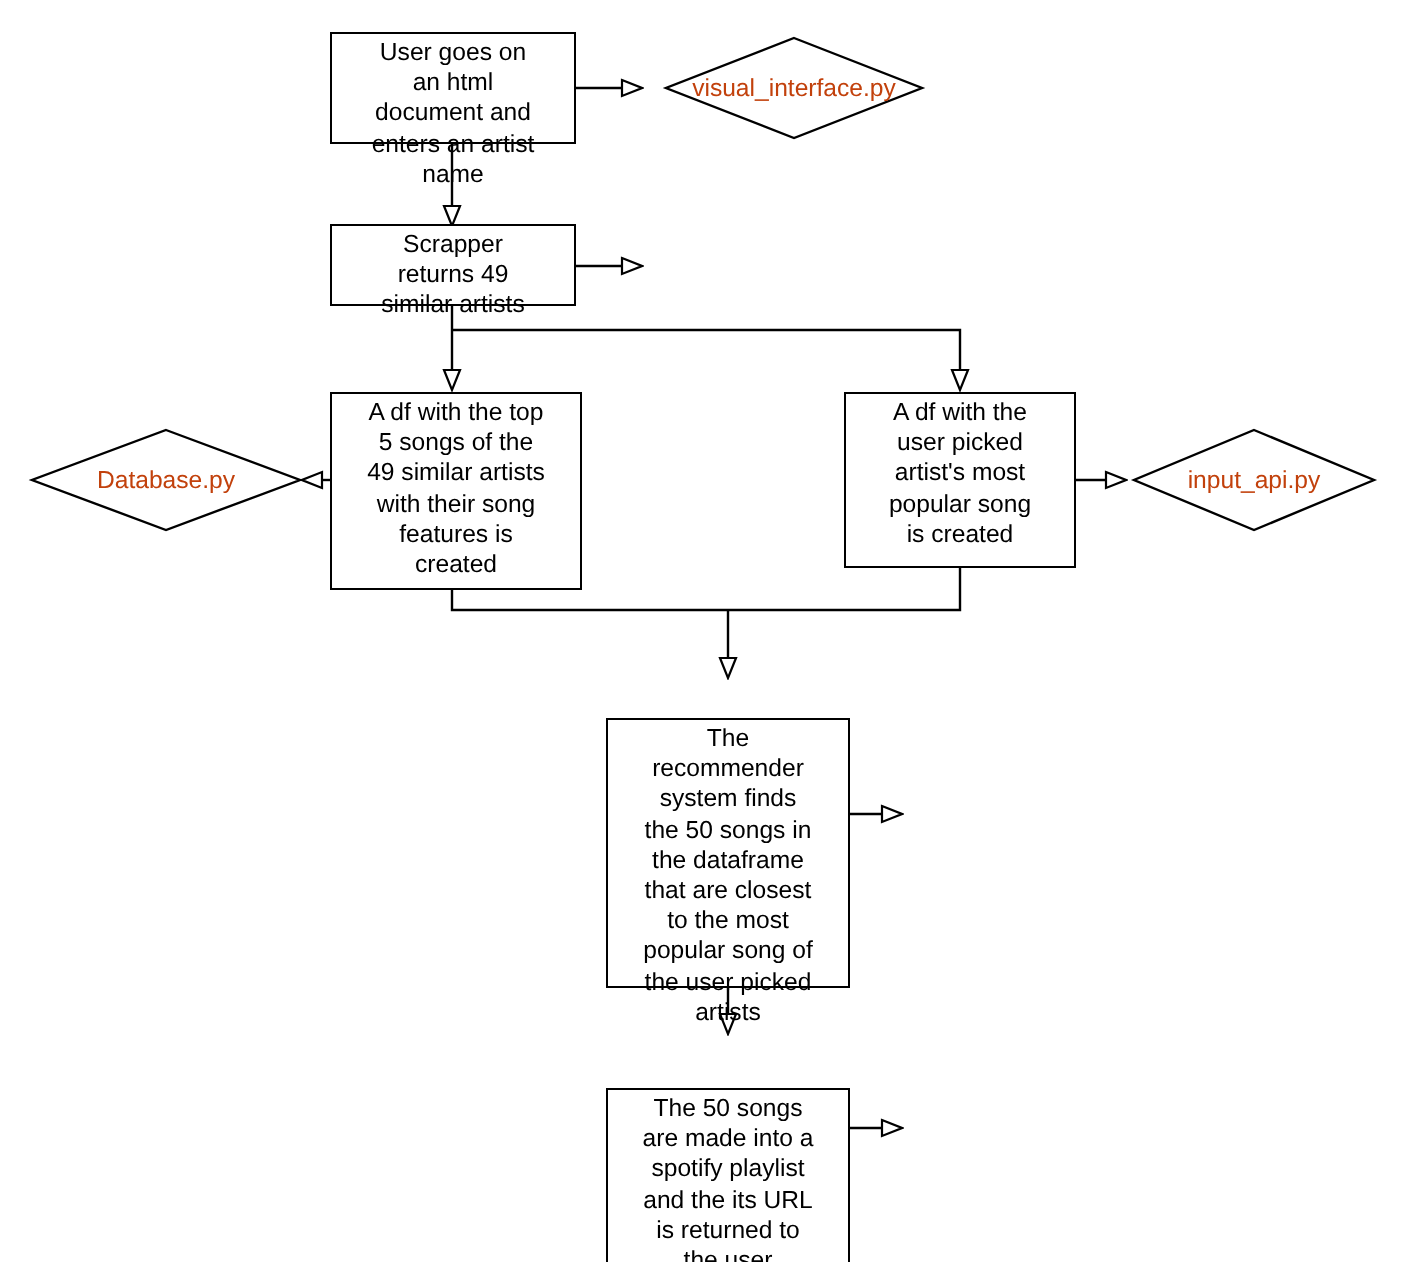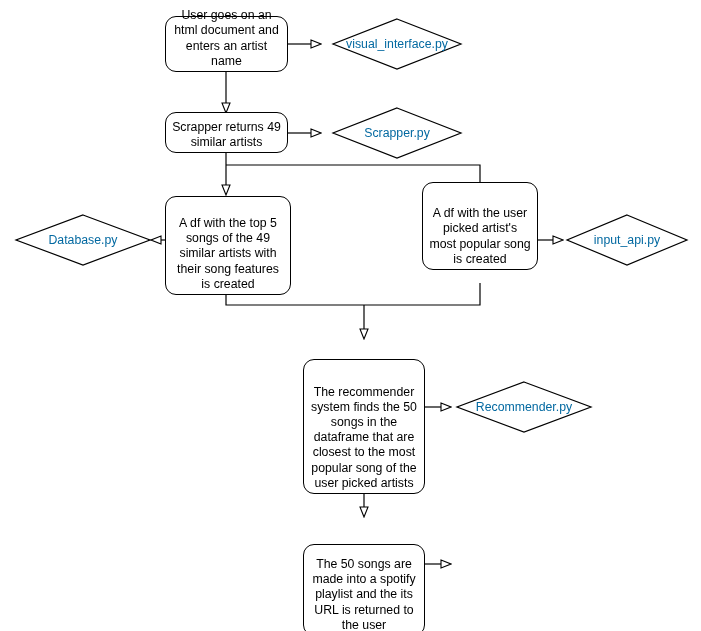--- a/index.html
+++ b/index.html
@@ -27,16 +27,16 @@
     position: absolute;
     box-sizing: border-box;
     border: 1.3px solid #000000;
-    border-radius: 11px;
+    border-radius: 0;
     background: #ffffff;
     display: flex;
-    align-items: flex-end;
+    align-items: flex-start;
     justify-content: center;
     text-align: center;
     color: #000000;
     font-size: 12.3px;
     line-height: 15.2px;
-    padding: 2px 6px;
+    padding: 2px 16px;
   }
   .node-box span { display: block; }
   .diamond-wrap {

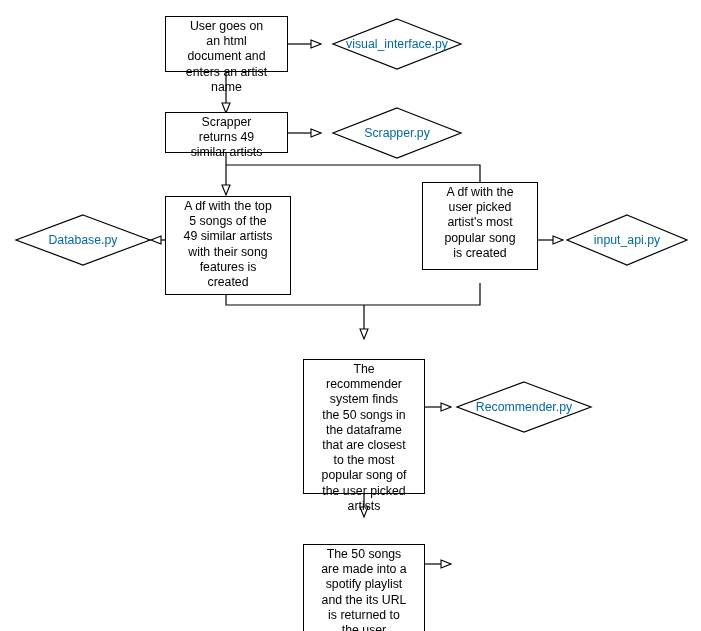--- a/index.html
+++ b/index.html
@@ -60,7 +60,7 @@
     text-align: center;
     font-size: 12.3px;
     line-height: 14px;
-    color: #0369a1;
+    color: #c2410c;
     white-space: nowrap;
   }
 </style>

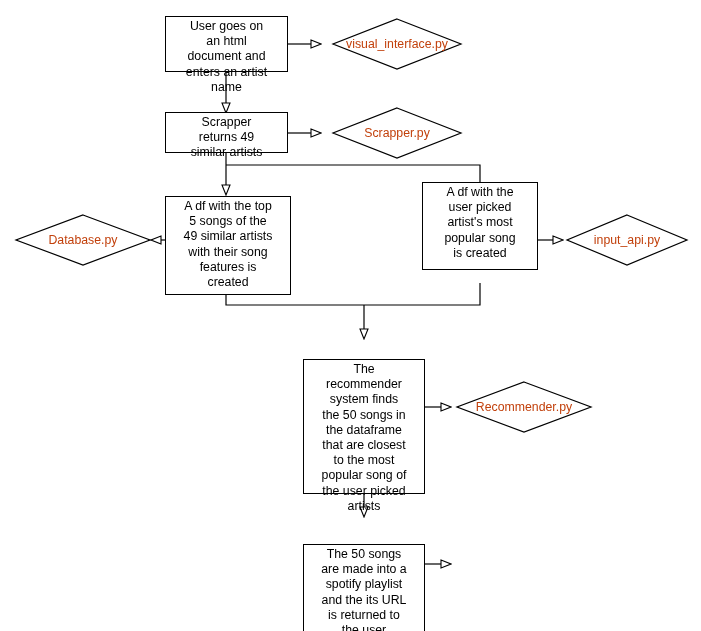--- a/index.html
+++ b/index.html
@@ -133,12 +133,6 @@
     <div class="diamond-label">visual_interface.py</div>
   </div>
 
-  <div class="diamond-wrap" style="left:332px; top:107px; width:130px; height:52px;">
-    <svg width="130" height="52" viewBox="0 0 130 52">
-      <polygon points="65,1 129,26 65,51 1,26" fill="#ffffff" stroke="#000000" stroke-width="1.2"></polygon>
-    </svg>
-    <div class="diamond-label">Scrapper.py</div>
-  </div>
 
   <div class="diamond-wrap" style="left:566px; top:214px; width:122px; height:52px;">
     <svg width="122" height="52" viewBox="0 0 122 52">

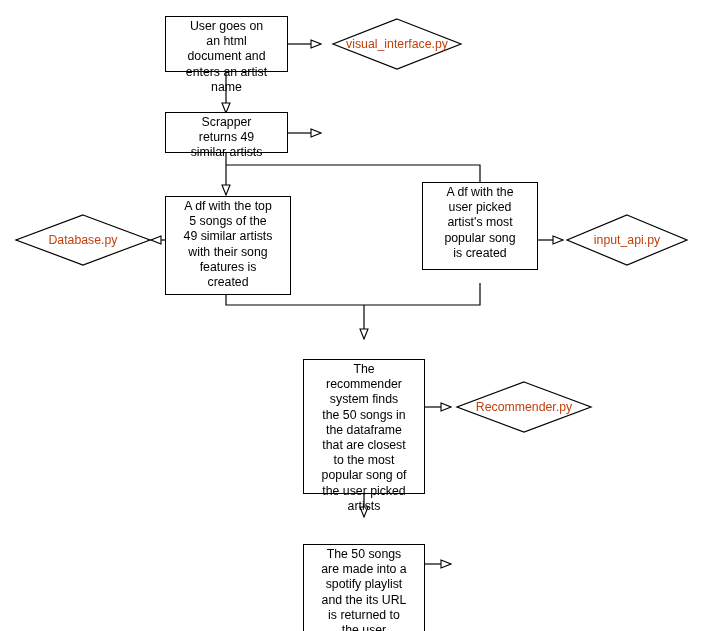--- a/index.html
+++ b/index.html
@@ -114,7 +114,7 @@
     <span>A df with the top 5 songs of the 49 similar artists with their song features is created</span>
   </div>
 
-  <div class="node-box" style="left:422px; top:182px; width:116px; height:88px;">
+  <div class="node-box" style="left:422px; top:196px; width:116px; height:88px;">
     <span>A df with the user picked artist's most popular song is created</span>
   </div>
 

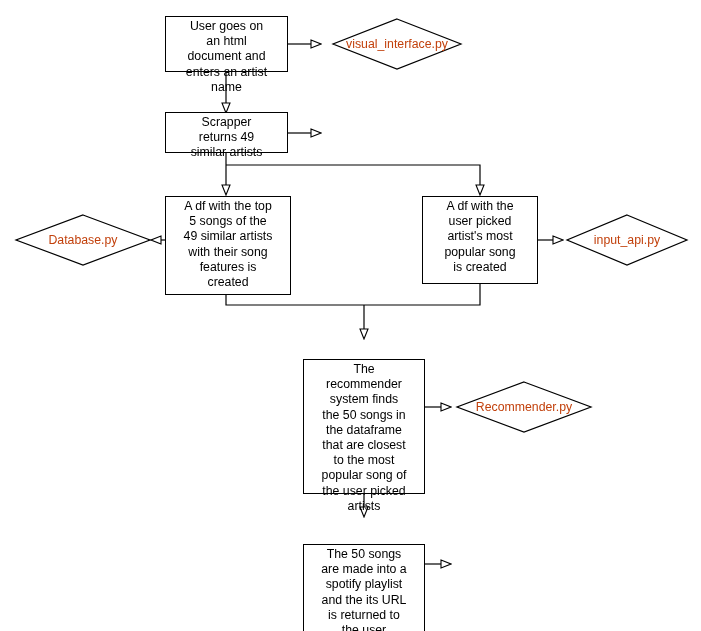--- a/index.html
+++ b/index.html
@@ -148,12 +148,6 @@
     <div class="diamond-label">Database.py</div>
   </div>
 
-  <div class="diamond-wrap" style="left:456px; top:381px; width:136px; height:52px;">
-    <svg width="136" height="52" viewBox="0 0 136 52">
-      <polygon points="68,1 135,26 68,51 1,26" fill="#ffffff" stroke="#000000" stroke-width="1.2"></polygon>
-    </svg>
-    <div class="diamond-label">Recommender.py</div>
-  </div>
 
 
 </div>

